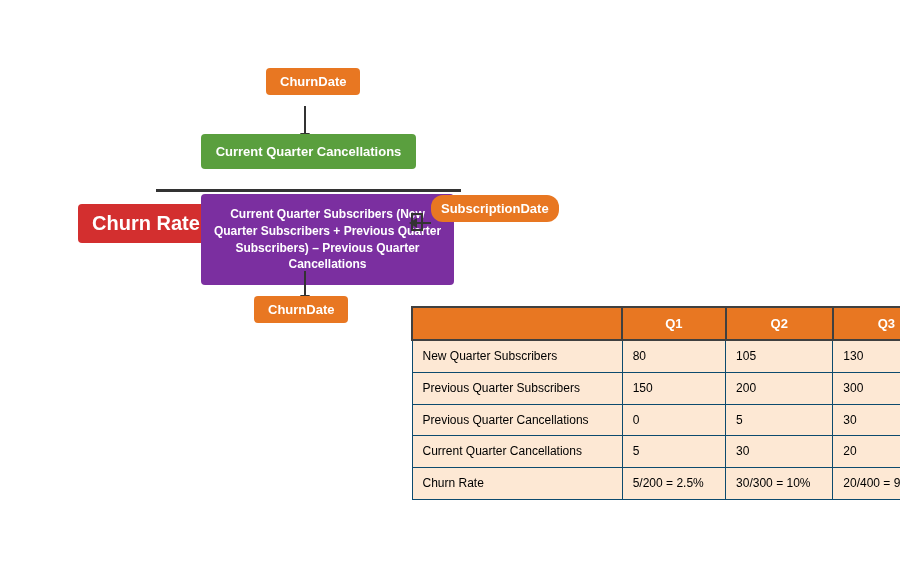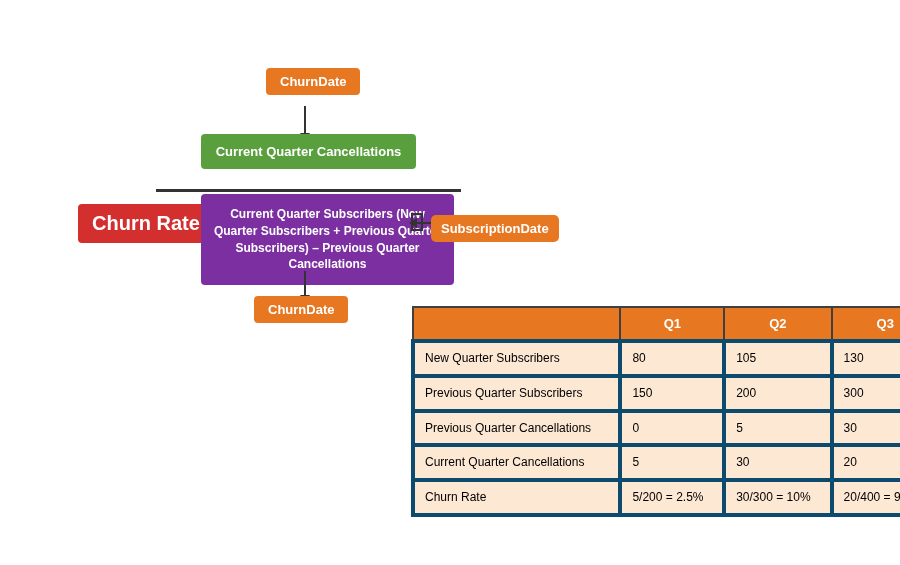--- a/index.html
+++ b/index.html
@@ -120,14 +120,14 @@
     
     .subscription-date-box {
       position: absolute;
-      top: 159px;
+      top: 139px;
       left: 375px;
       background: #e87722;
       color: #fff;
       font-weight: bold;
       font-size: 13px;
       padding: 6px 10px;
-      border-radius: 5px;
+      border-radius: 12px;
       white-space: nowrap;
     }
 

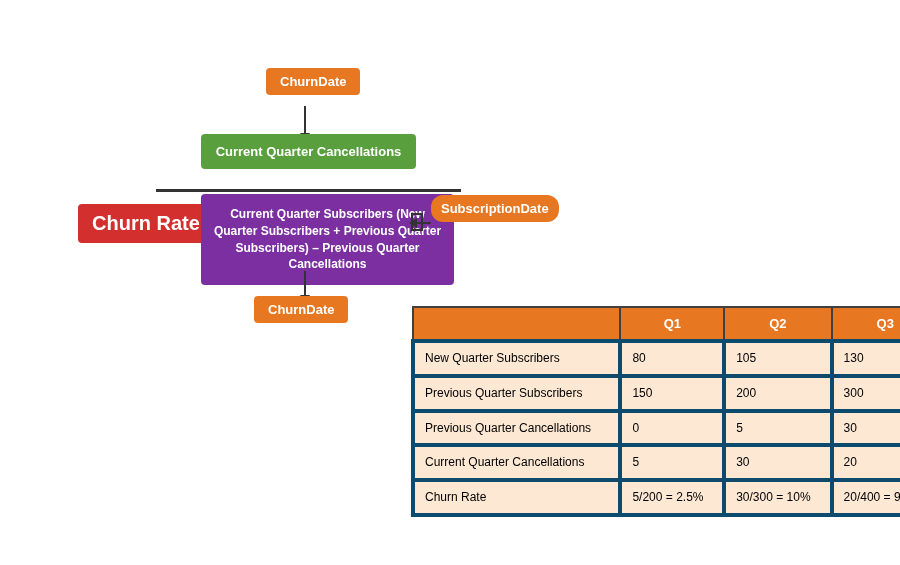--- a/index.html
+++ b/index.html
@@ -219,7 +219,7 @@
     table td {
       background: #fde8d4;
       padding: 7px 10px;
-      border: 4px solid #0c4a6e;
+      border: 1px solid #0c4a6e;
       font-size: 12px;
       vertical-align: top;
       line-height: 1.4;

